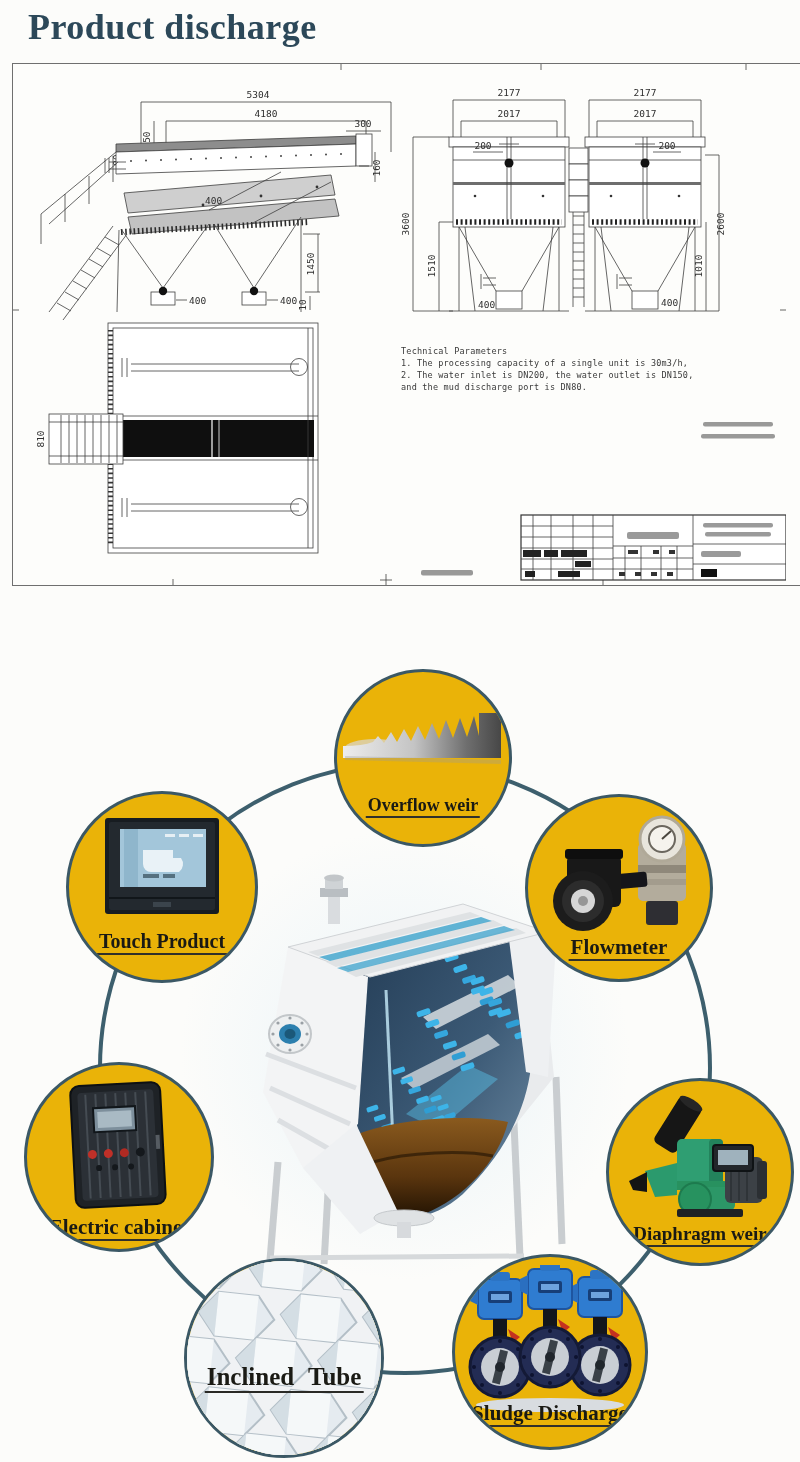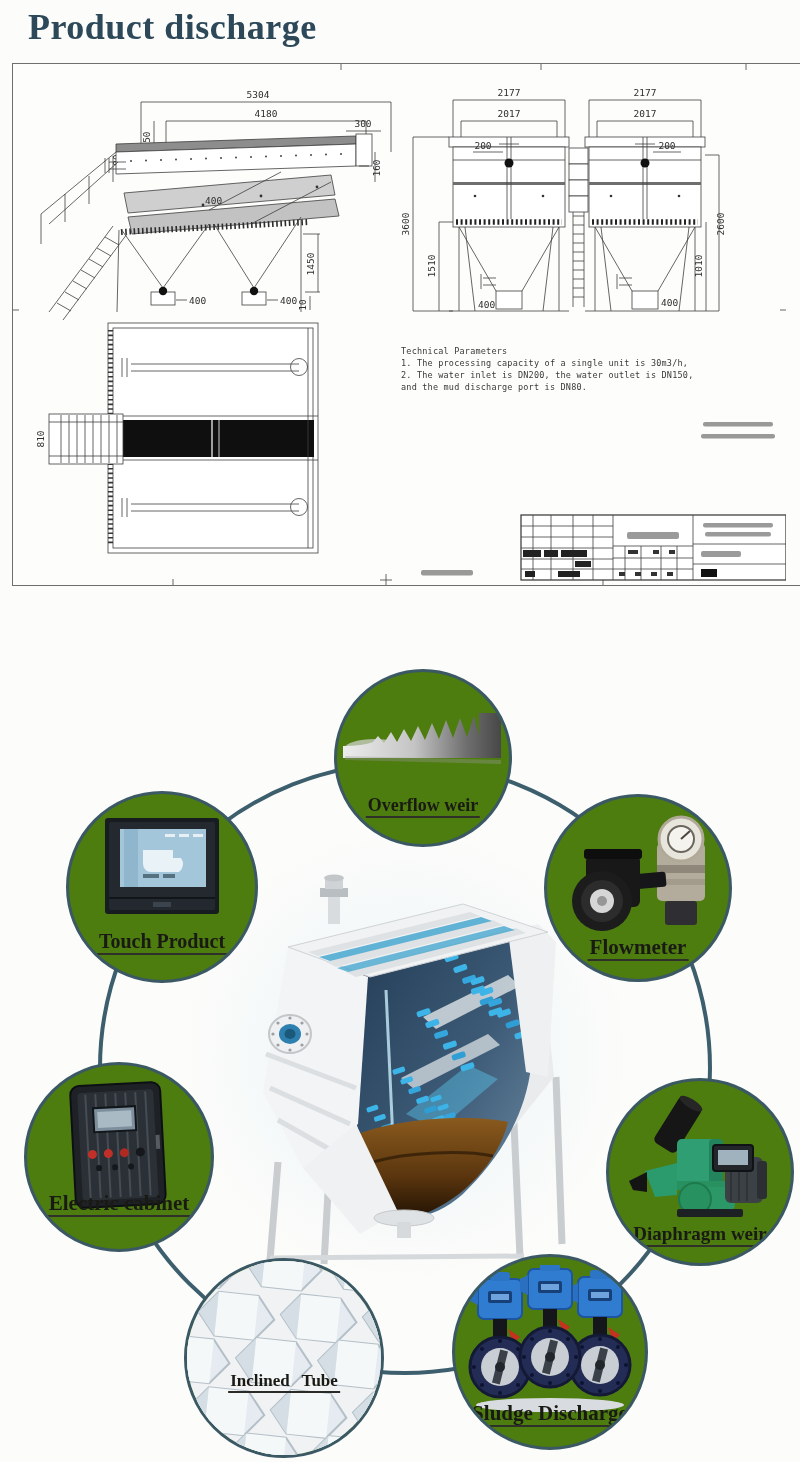--- a/index.html
+++ b/index.html
@@ -32,7 +32,7 @@
   }
   .center-render{position:absolute;left:208px;top:862px;z-index:2;}
   .fcircle{
-    position:absolute;border-radius:50%;background:#4d7c0f;
+    position:absolute;border-radius:50%;background:#eab308;
     border:3px solid #3b5865;box-sizing:border-box;overflow:hidden;z-index:3;
   }
   .photo{position:absolute;left:50%;transform:translateX(-50%);}

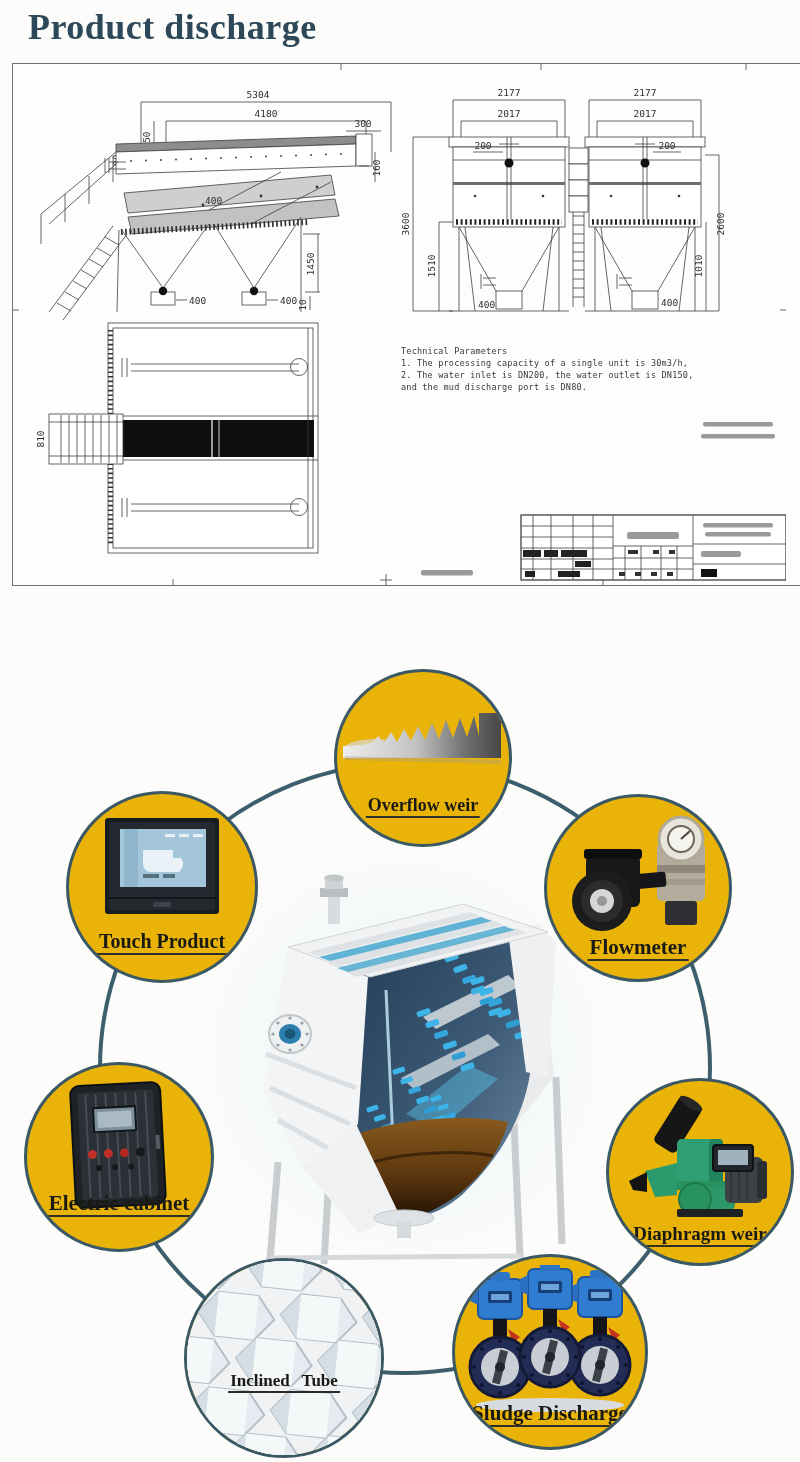--- a/index.html
+++ b/index.html
@@ -533,7 +533,7 @@
   <div class="flabel" style="bottom:25px;font-size:20px;">Touch Product</div>
 </div>
 
-<div class="fcircle" style="left:544px;top:794px;width:188px;height:188px;">
+<div class="fcircle" style="left:525px;top:794px;width:188px;height:188px;">
   <svg class="photo" style="top:16px;" width="152" height="122" viewBox="0 0 152 122">
 
     <rect x="95" y="30" width="48" height="58" rx="5" fill="#b3ac9c"></rect>

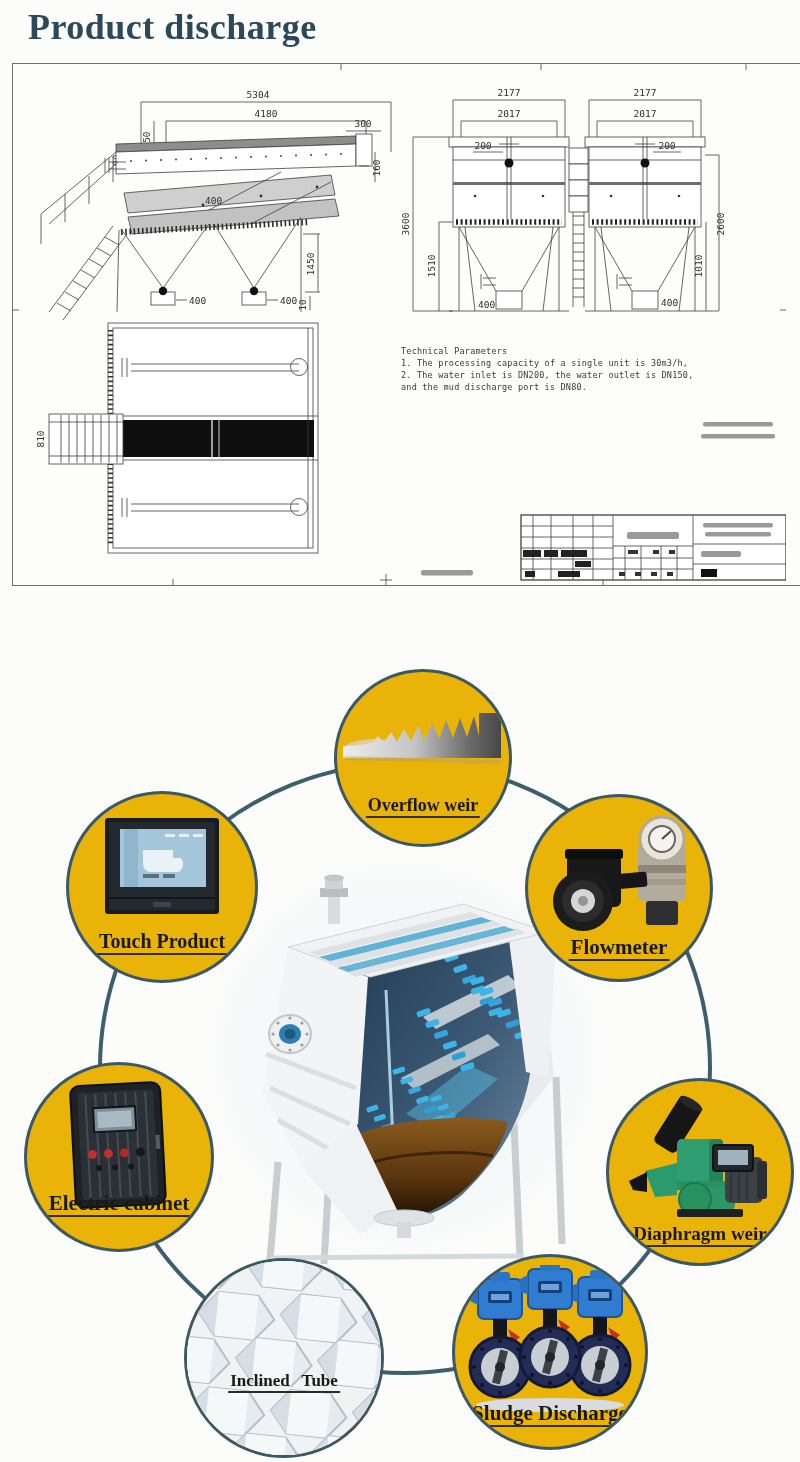--- a/index.html
+++ b/index.html
@@ -586,7 +586,7 @@
       <rect x="92" y="58" width="4" height="14" fill="#565c62"></rect>
     </g>
   </svg>
-  <div class="flabel" style="bottom:32px;font-size:21px;">Electric cabinet</div>
+  <div class="flabel" style="bottom:8px;font-size:21px;">Electric cabinet</div>
 </div>
 
 <div class="fcircle" style="left:606px;top:1078px;width:188px;height:188px;">

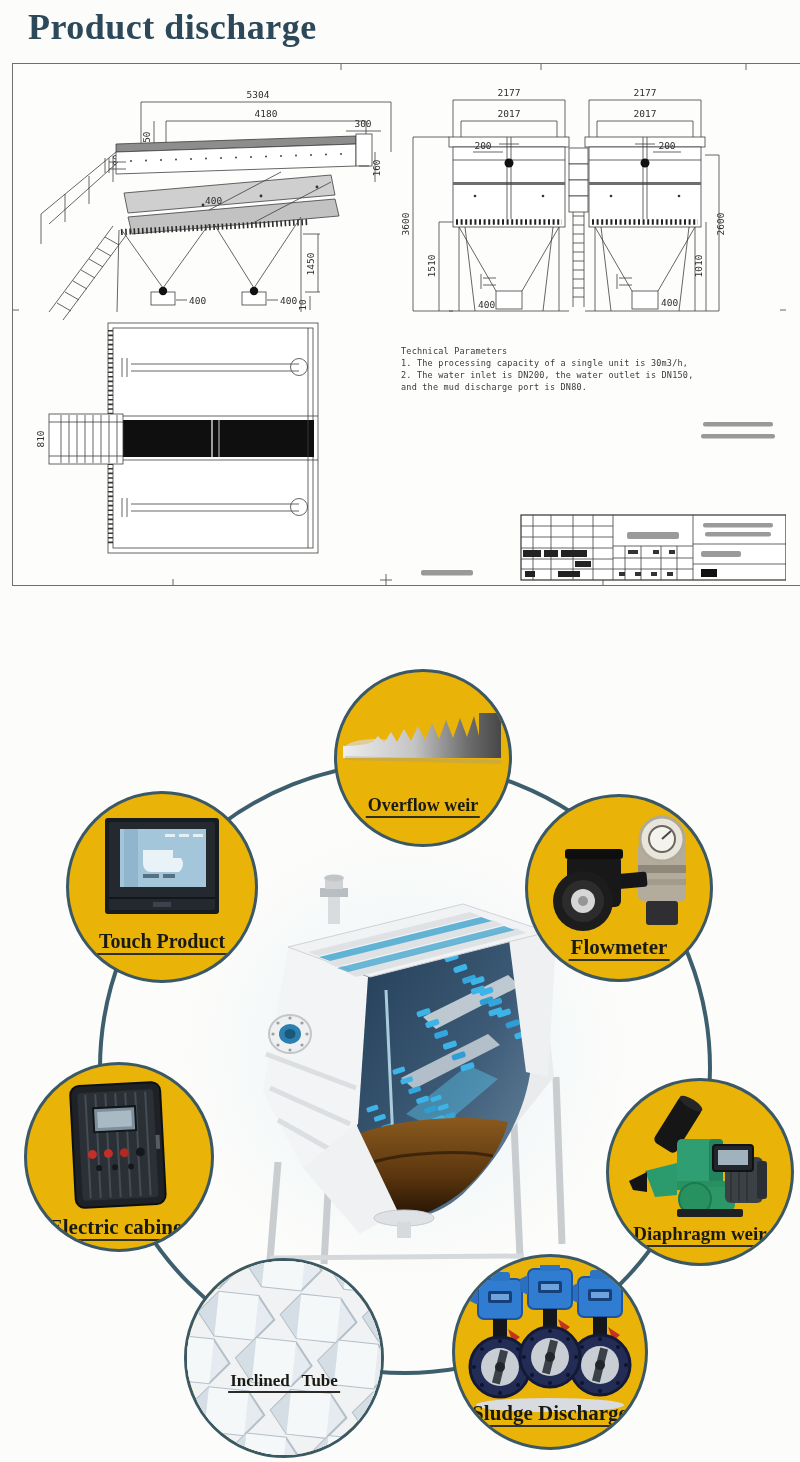--- a/index.html
+++ b/index.html
@@ -650,7 +650,7 @@
     </g>
     <rect width="200" height="200" fill="#ffffff" opacity=".12"></rect>
   </svg>
-  <div class="flabel" style="bottom:62px;font-size:17px;word-spacing:8px;border-bottom-color:#2a2a26;">Inclined Tube</div>
+  <div class="flabel" style="bottom:62px;font-size:25px;word-spacing:8px;border-bottom-color:#2a2a26;">Inclined Tube</div>
 </div>
 
 <div class="fcircle" style="left:452px;top:1254px;width:196px;height:196px;">

